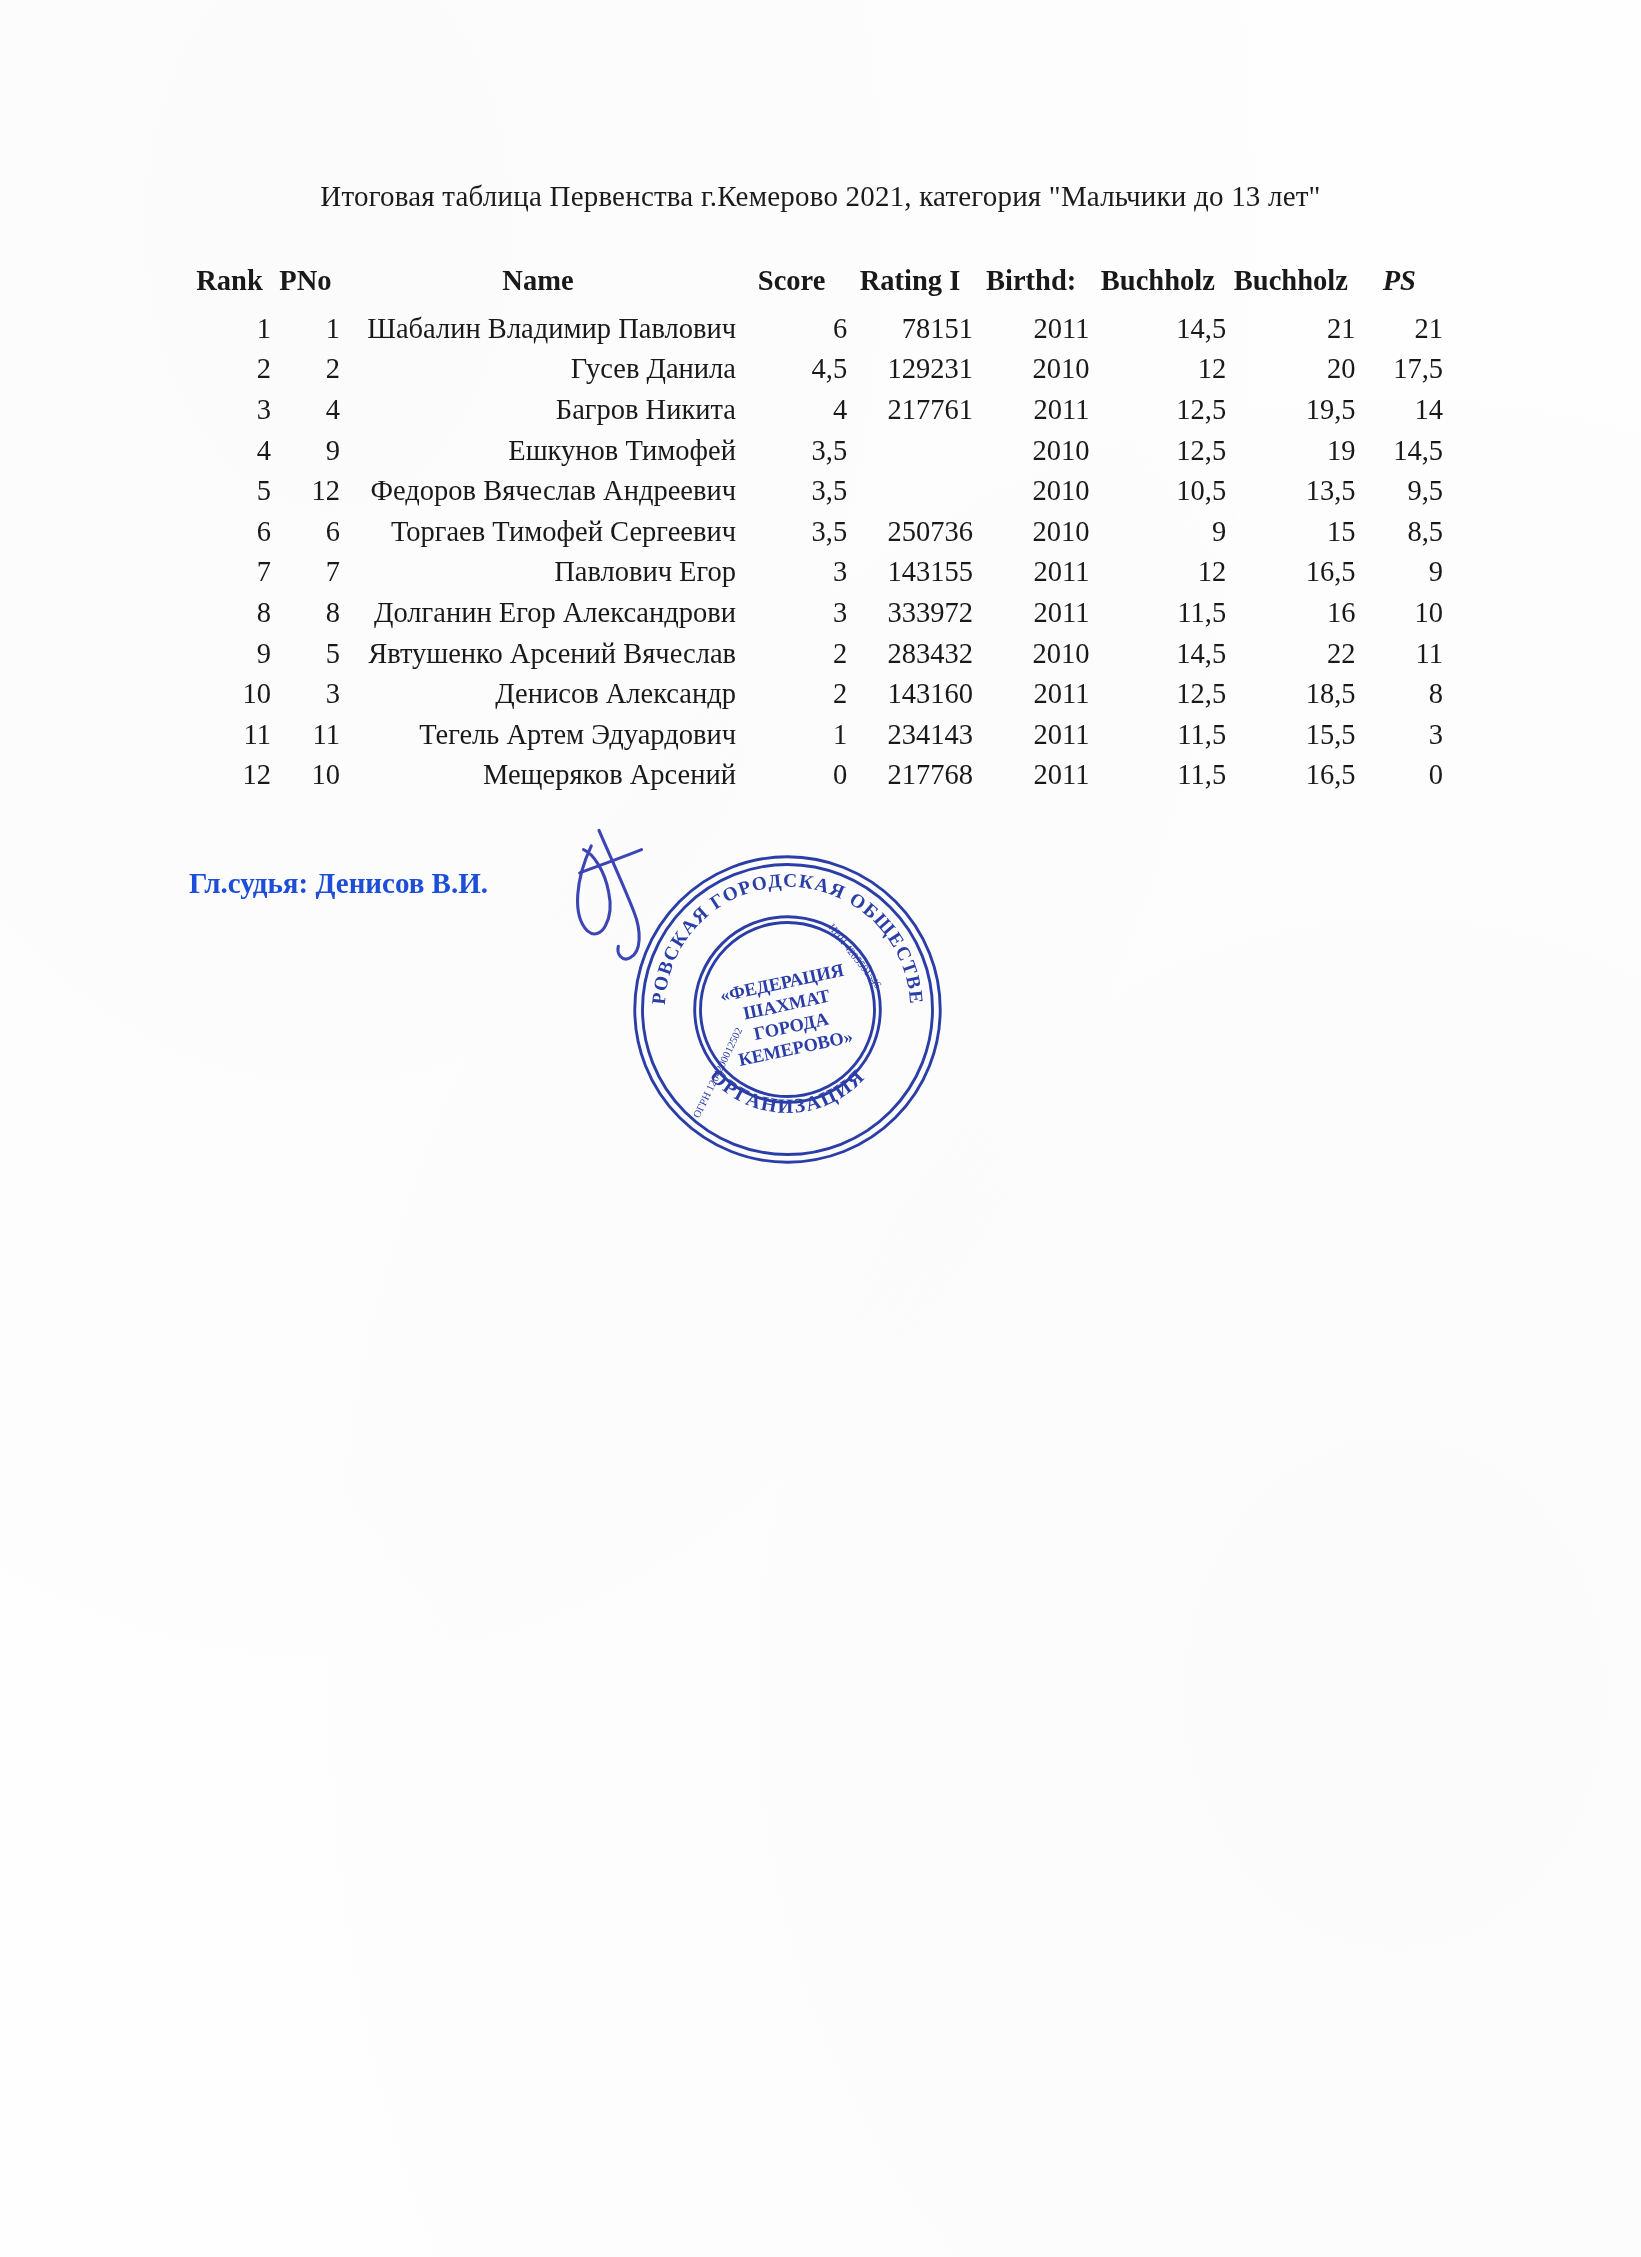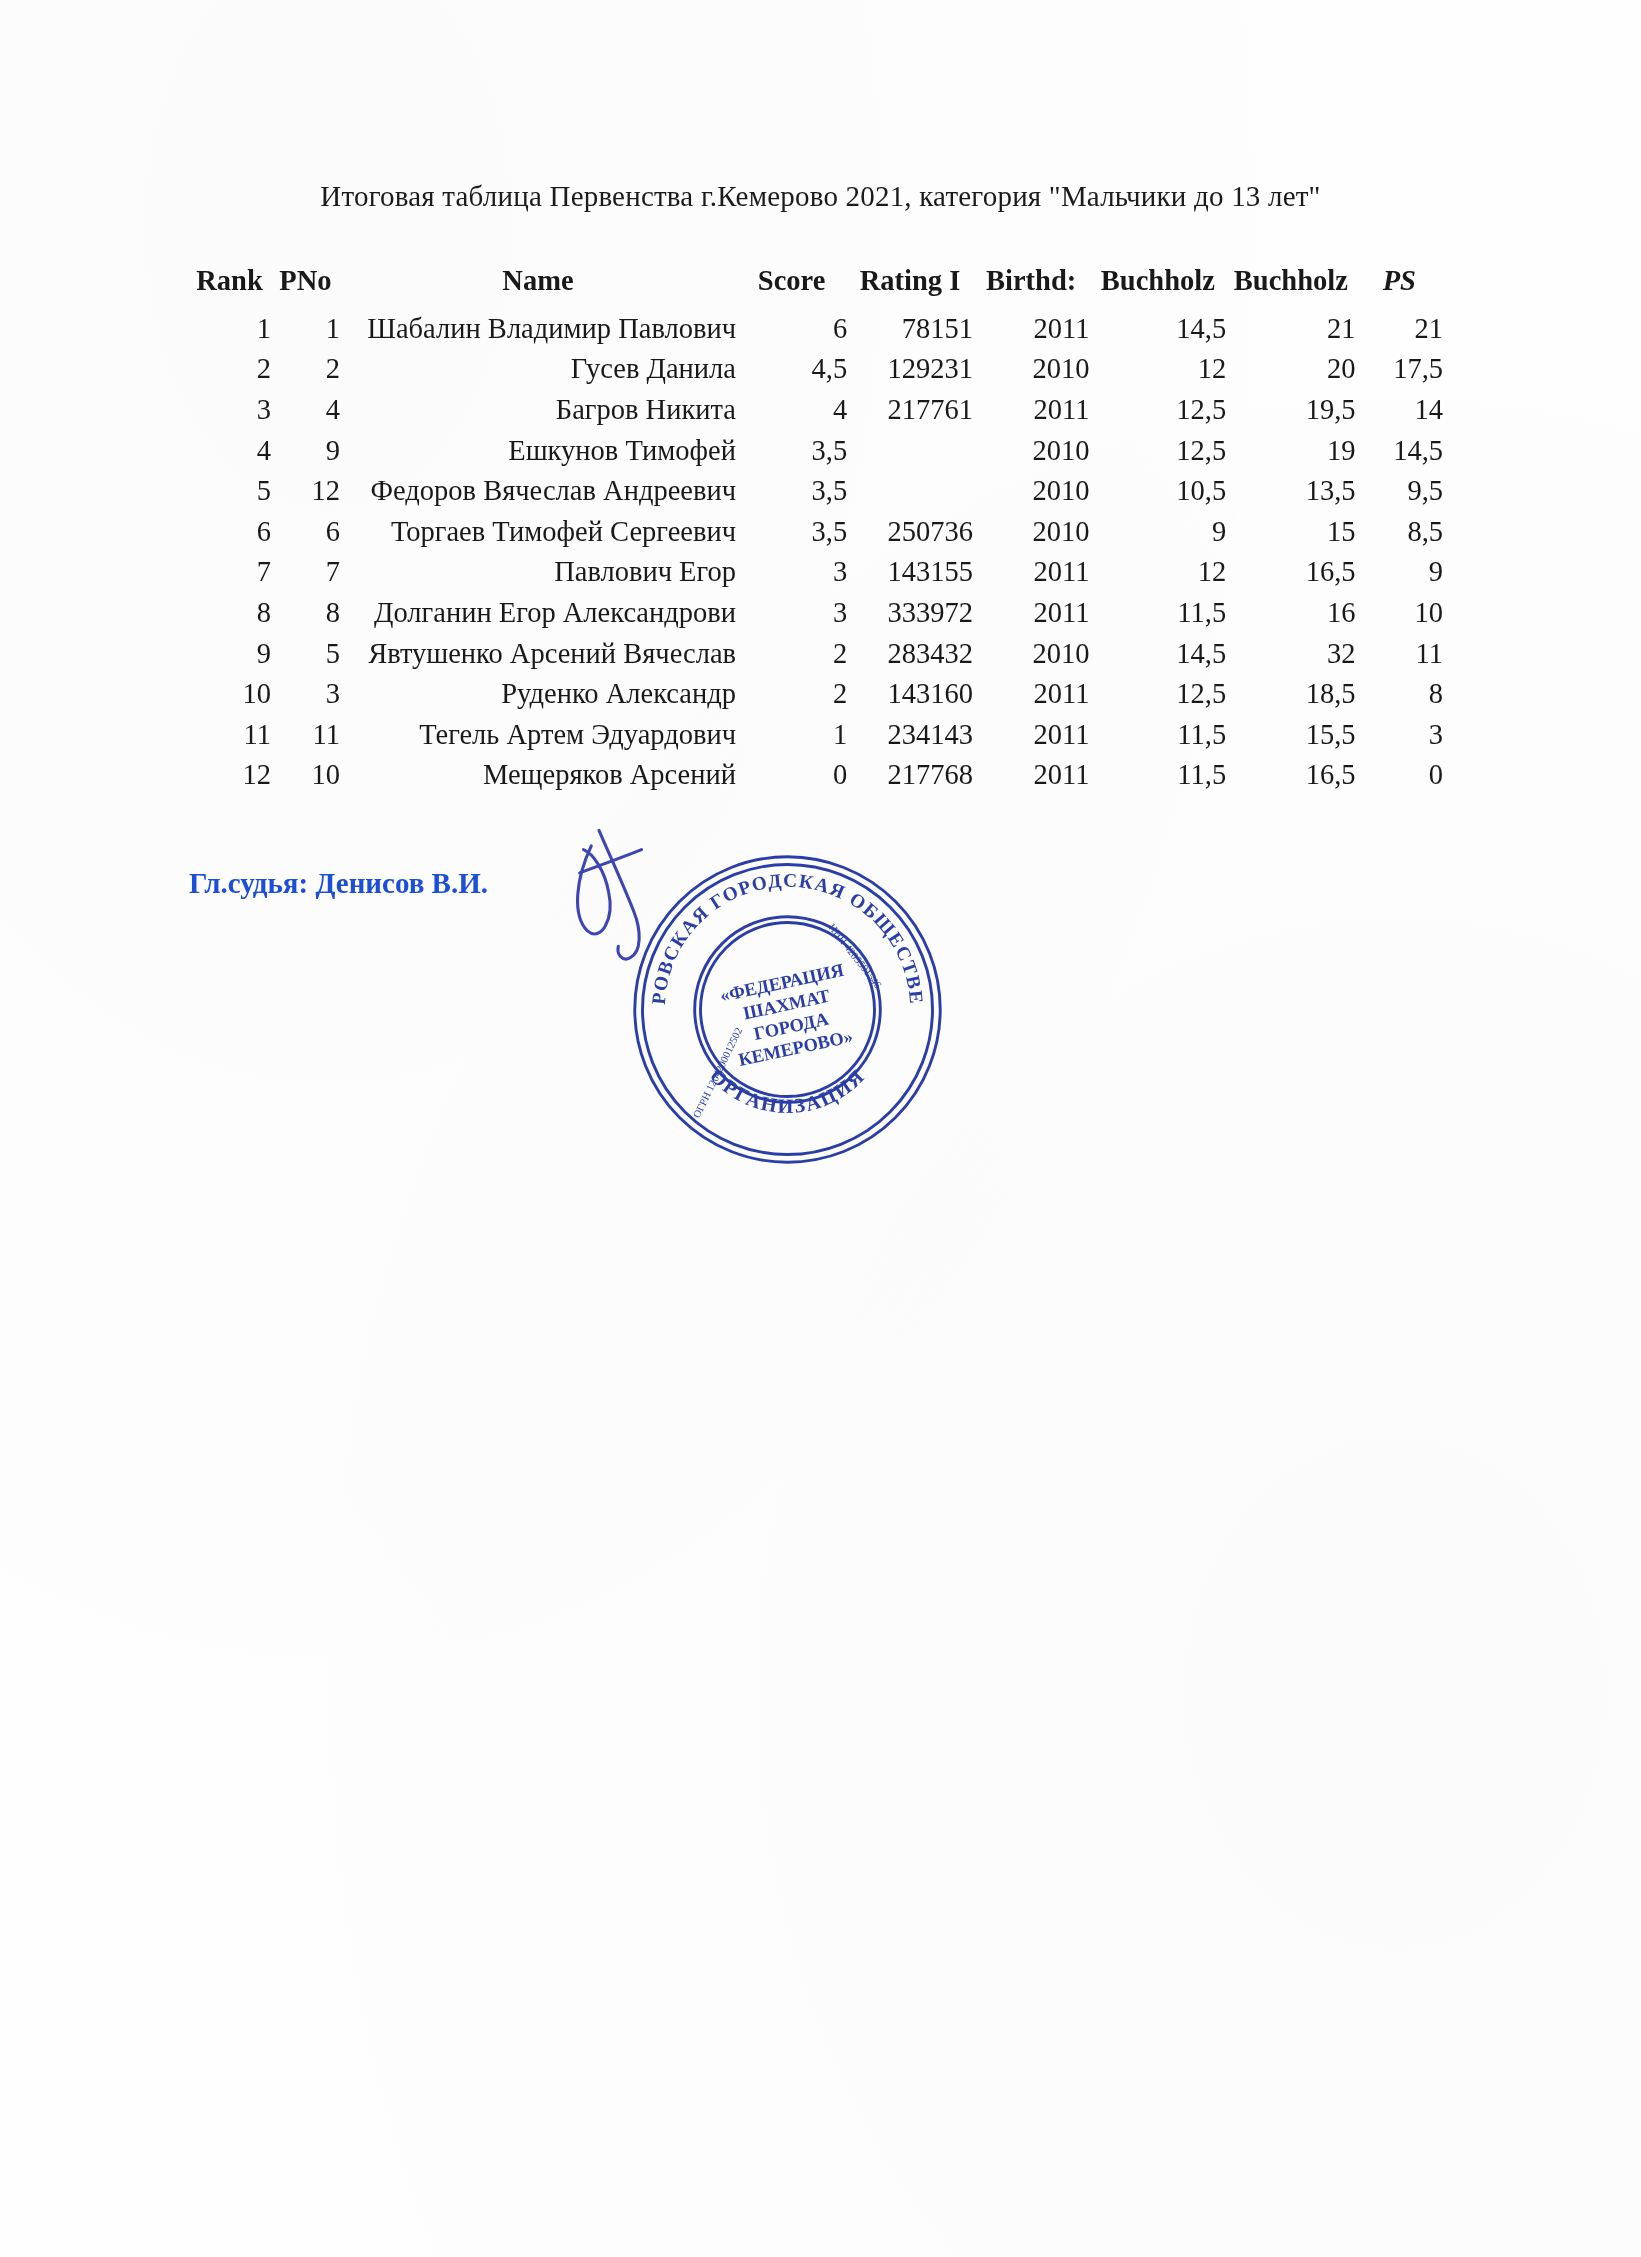--- a/index.html
+++ b/index.html
@@ -253,7 +253,7 @@
         <td class="d-rating">283432</td>
         <td class="d-birth">2010</td>
         <td class="d-b1">14,5</td>
-        <td class="d-b2">32</td>
+        <td class="d-b2">22</td>
         <td class="d-ps">11</td>
       </tr>
       <tr>

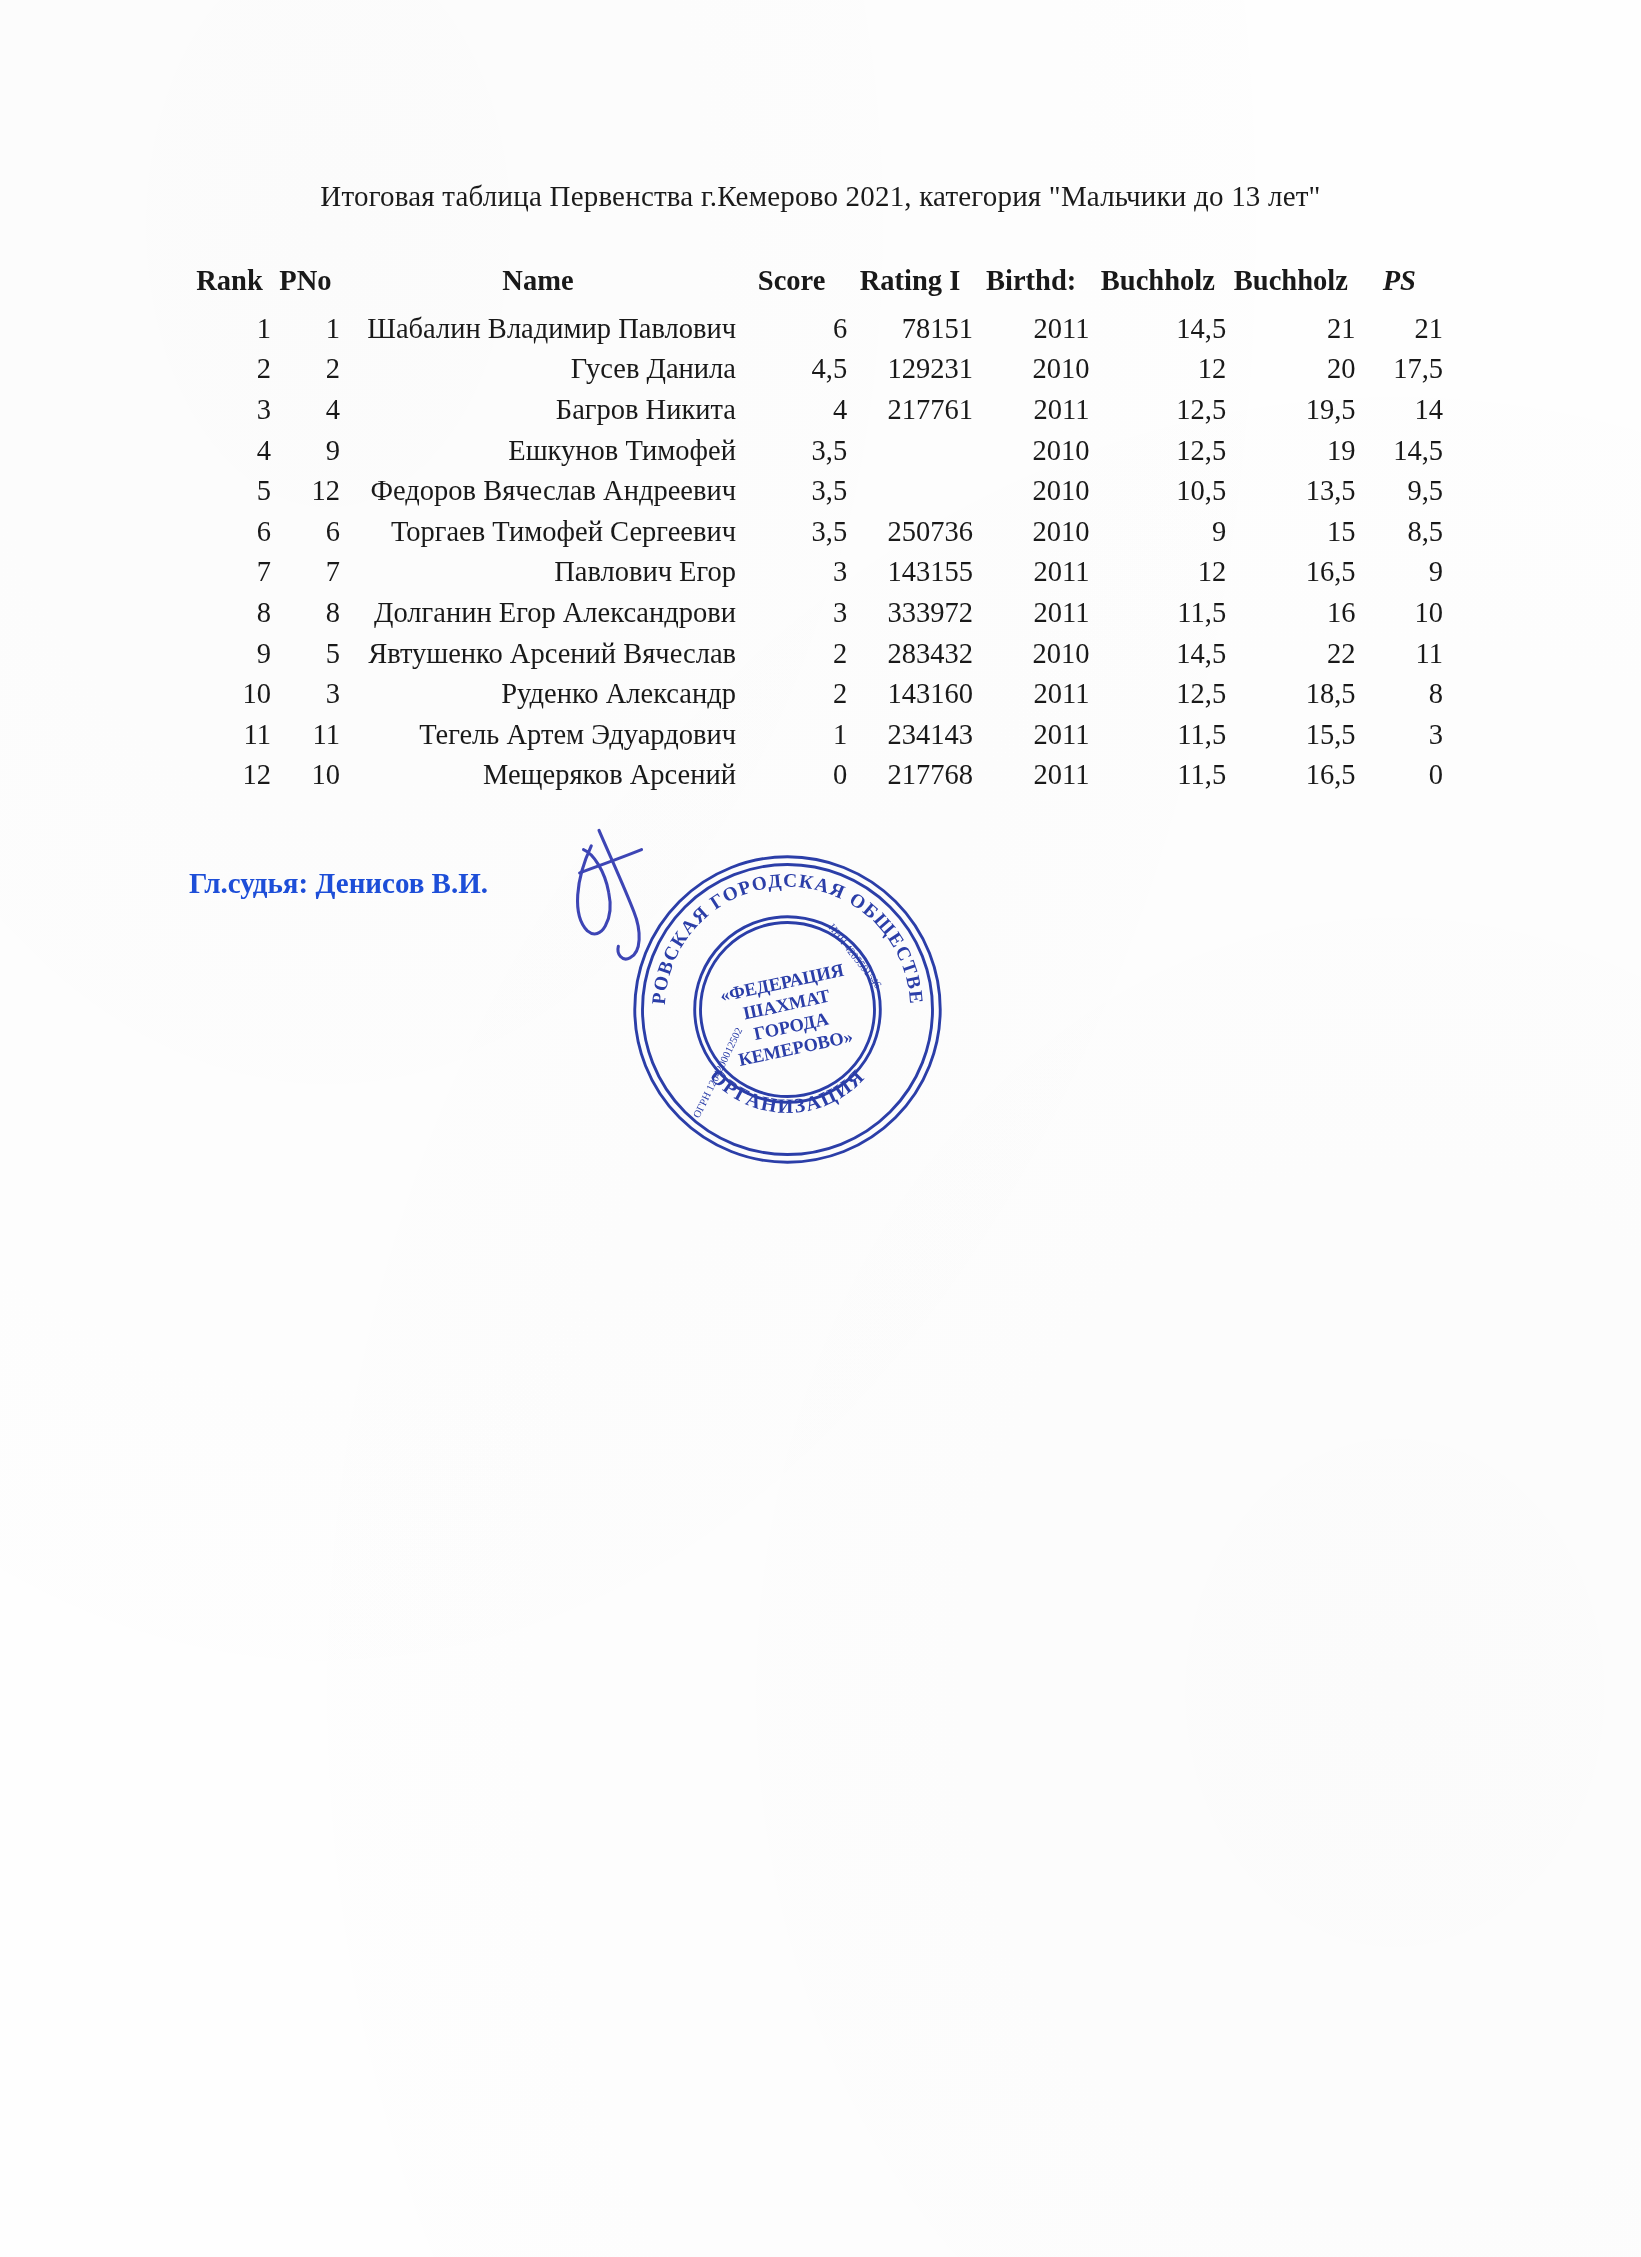--- a/index.html
+++ b/index.html
@@ -259,7 +259,7 @@
       <tr>
         <td class="d-rank">10</td>
         <td class="d-pno">3</td>
-        <td class="d-name">Руденко Александр</td>
+        <td class="d-name">Денисов Александр</td>
         <td class="d-score">2</td>
         <td class="d-rating">143160</td>
         <td class="d-birth">2011</td>

